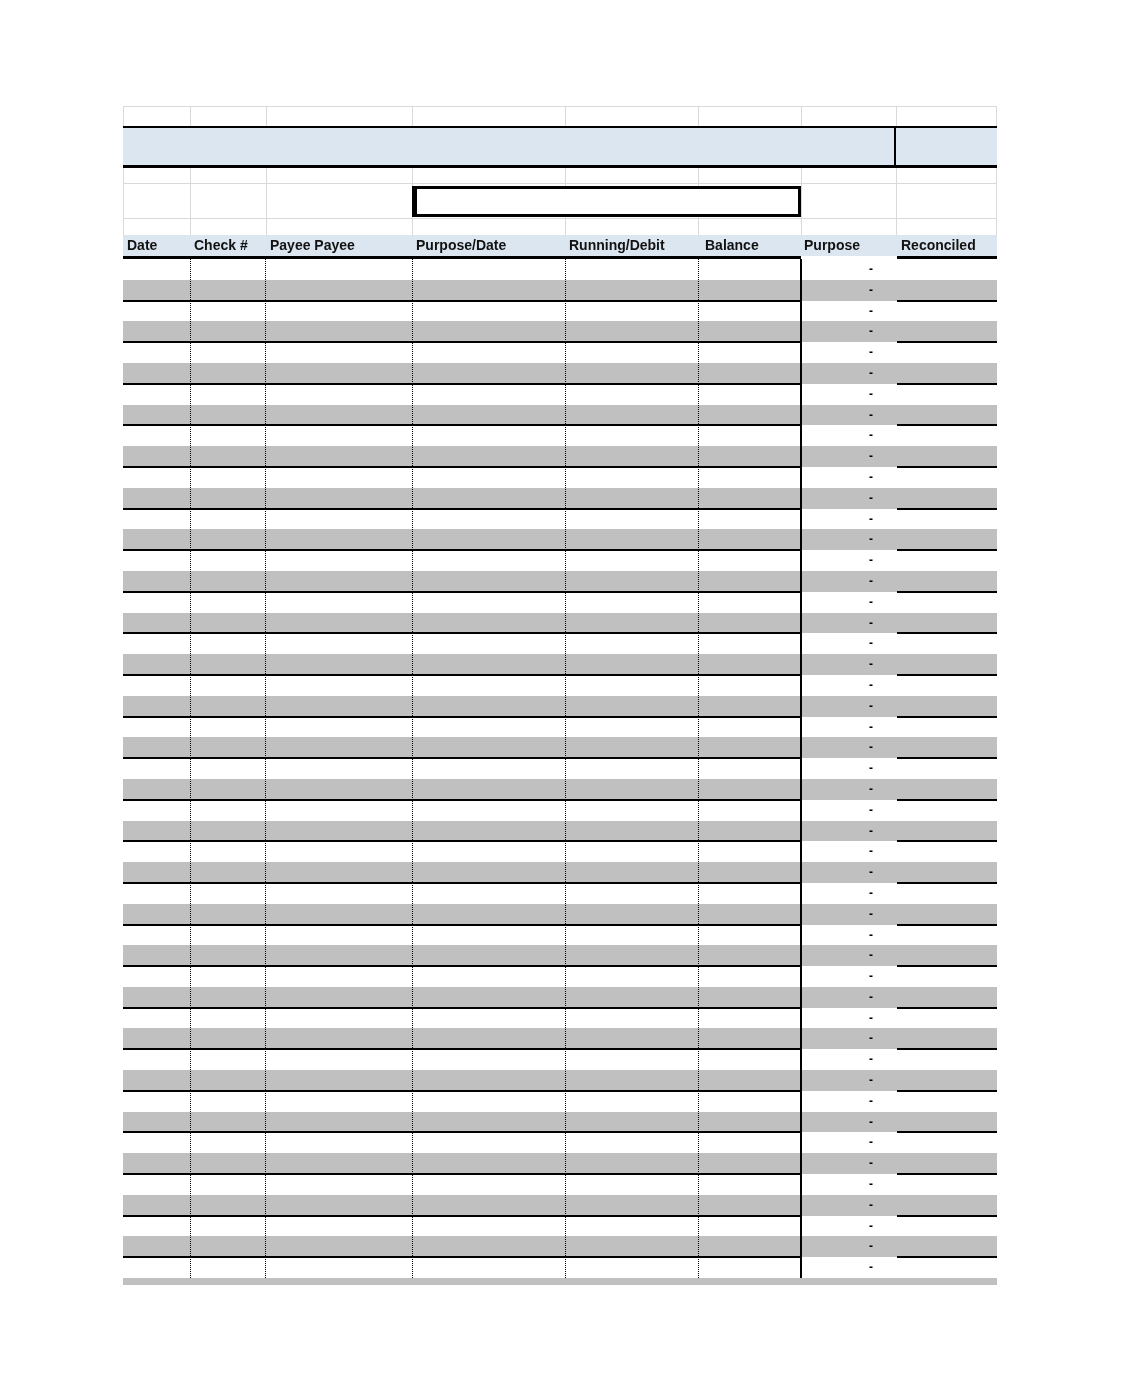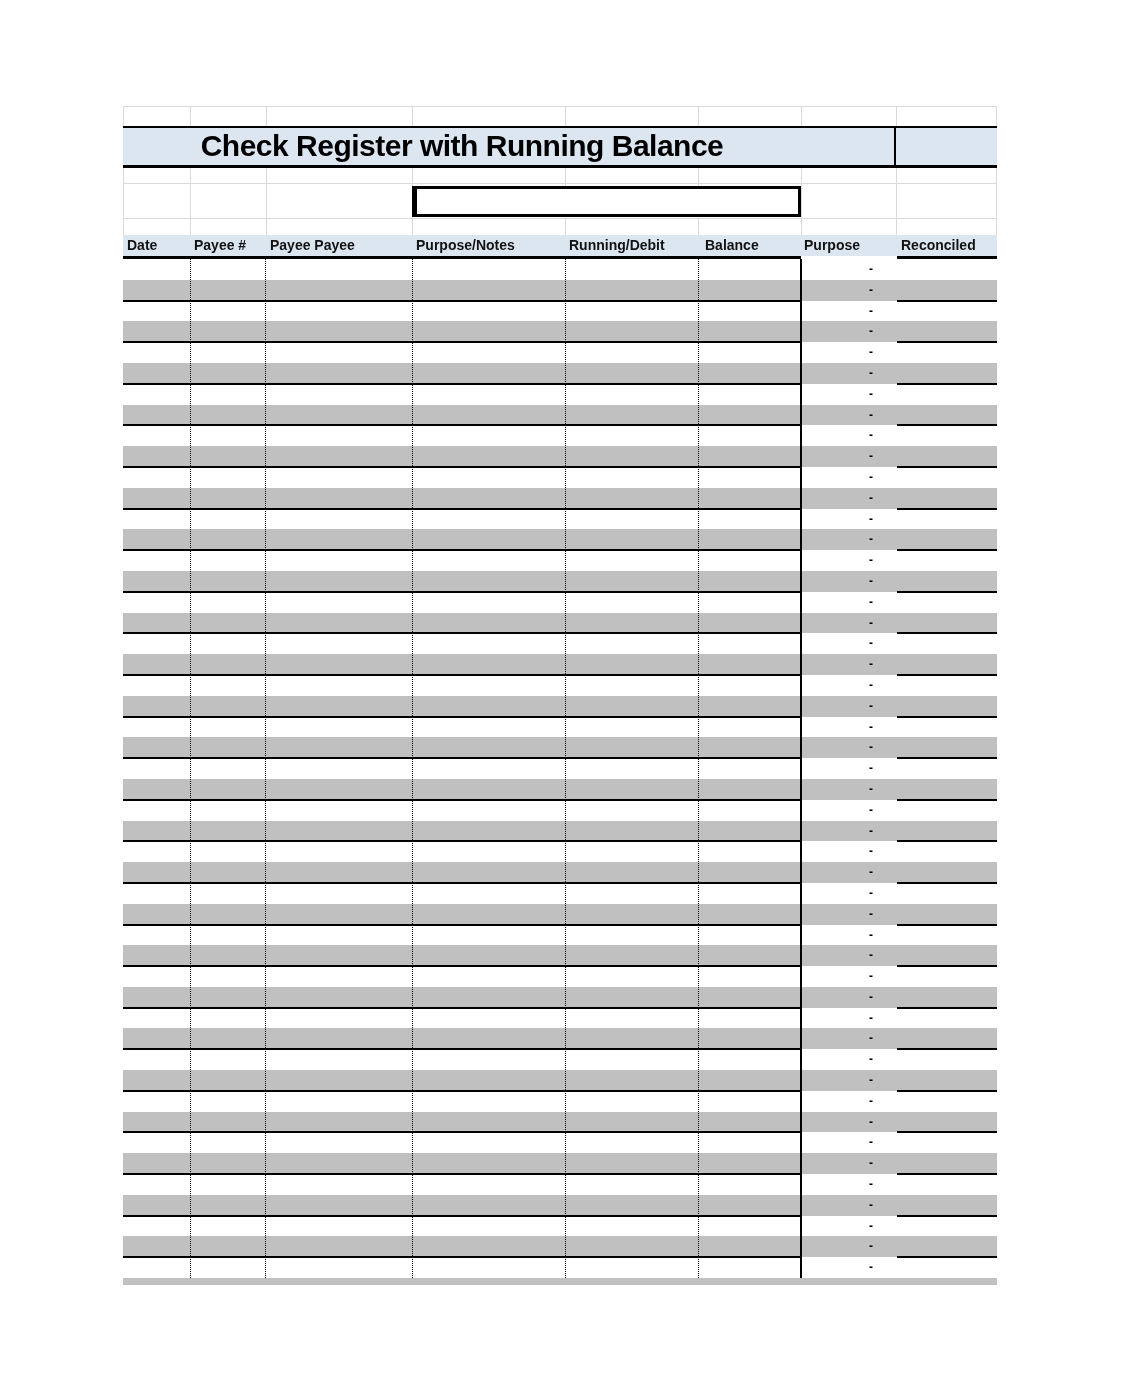--- a/index.html
+++ b/index.html
@@ -105,7 +105,6 @@
     <div class="faint zoneA"></div>
 
     <div class="titlebar">
-      <div class="title-text">Check Register with Running Balance</div>
       <div class="title-div"></div>
     </div>
 

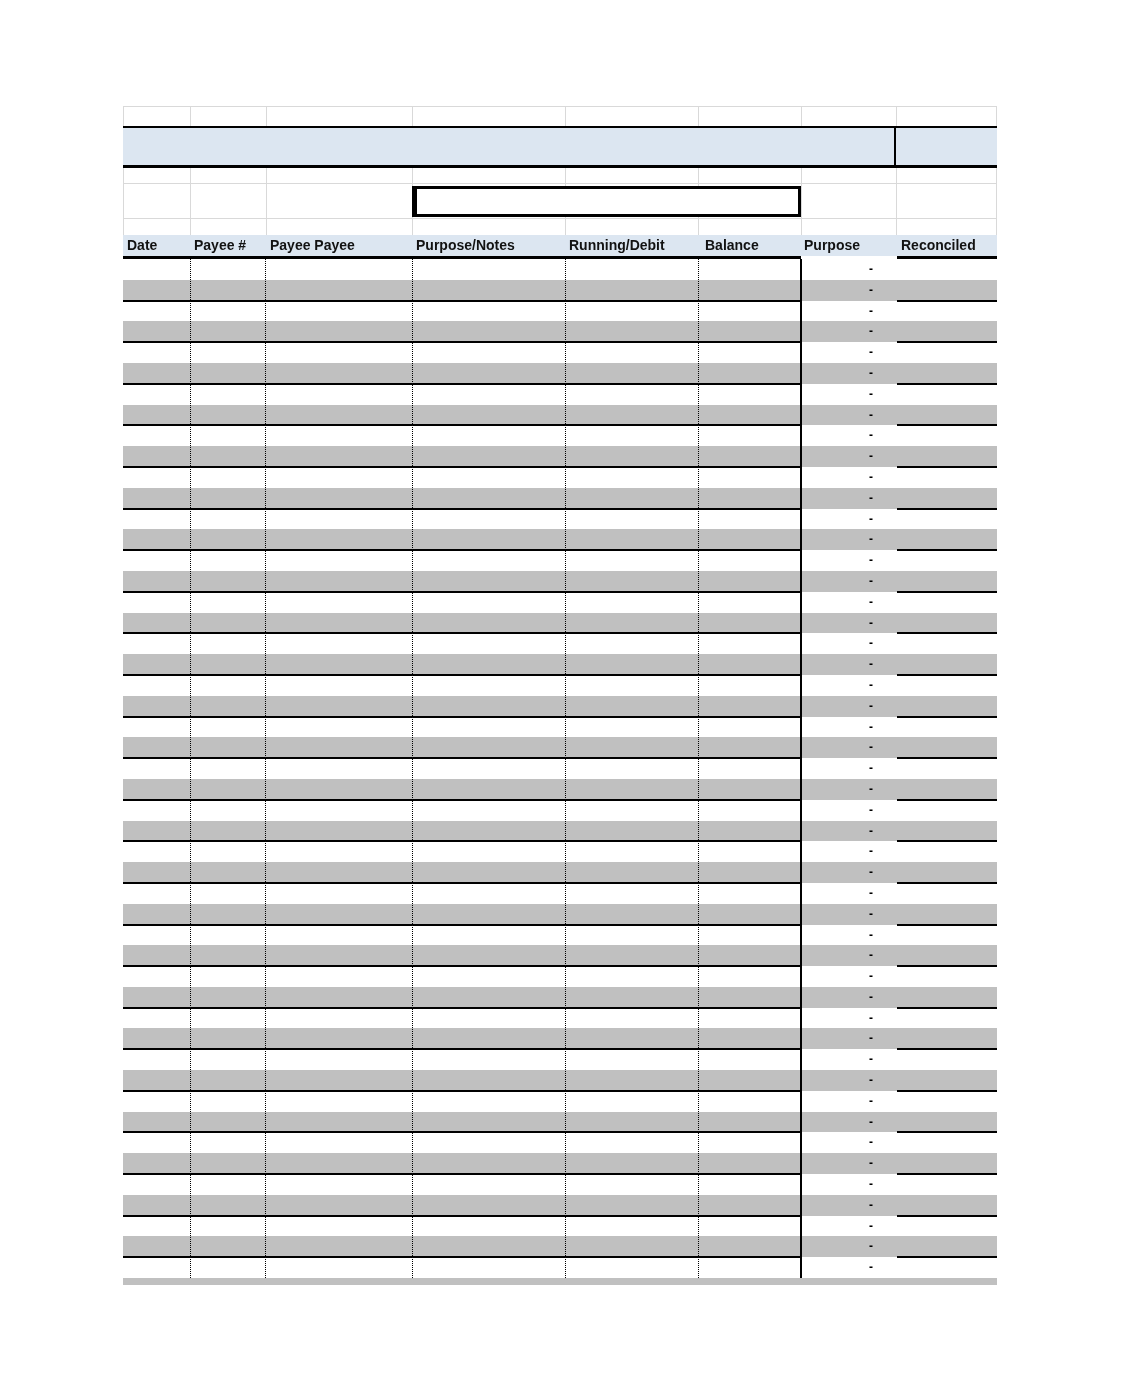--- a/index.html
+++ b/index.html
@@ -118,7 +118,7 @@
 
     <div class="colhdr">
       <span class="h0">Date</span>
-      <span class="h1">Payee #</span>
+      <span class="h1">Check #</span>
       <span class="h2">Payee Payee</span>
       <span class="h3">Purpose/Notes</span>
       <span class="h4">Running/Debit</span>

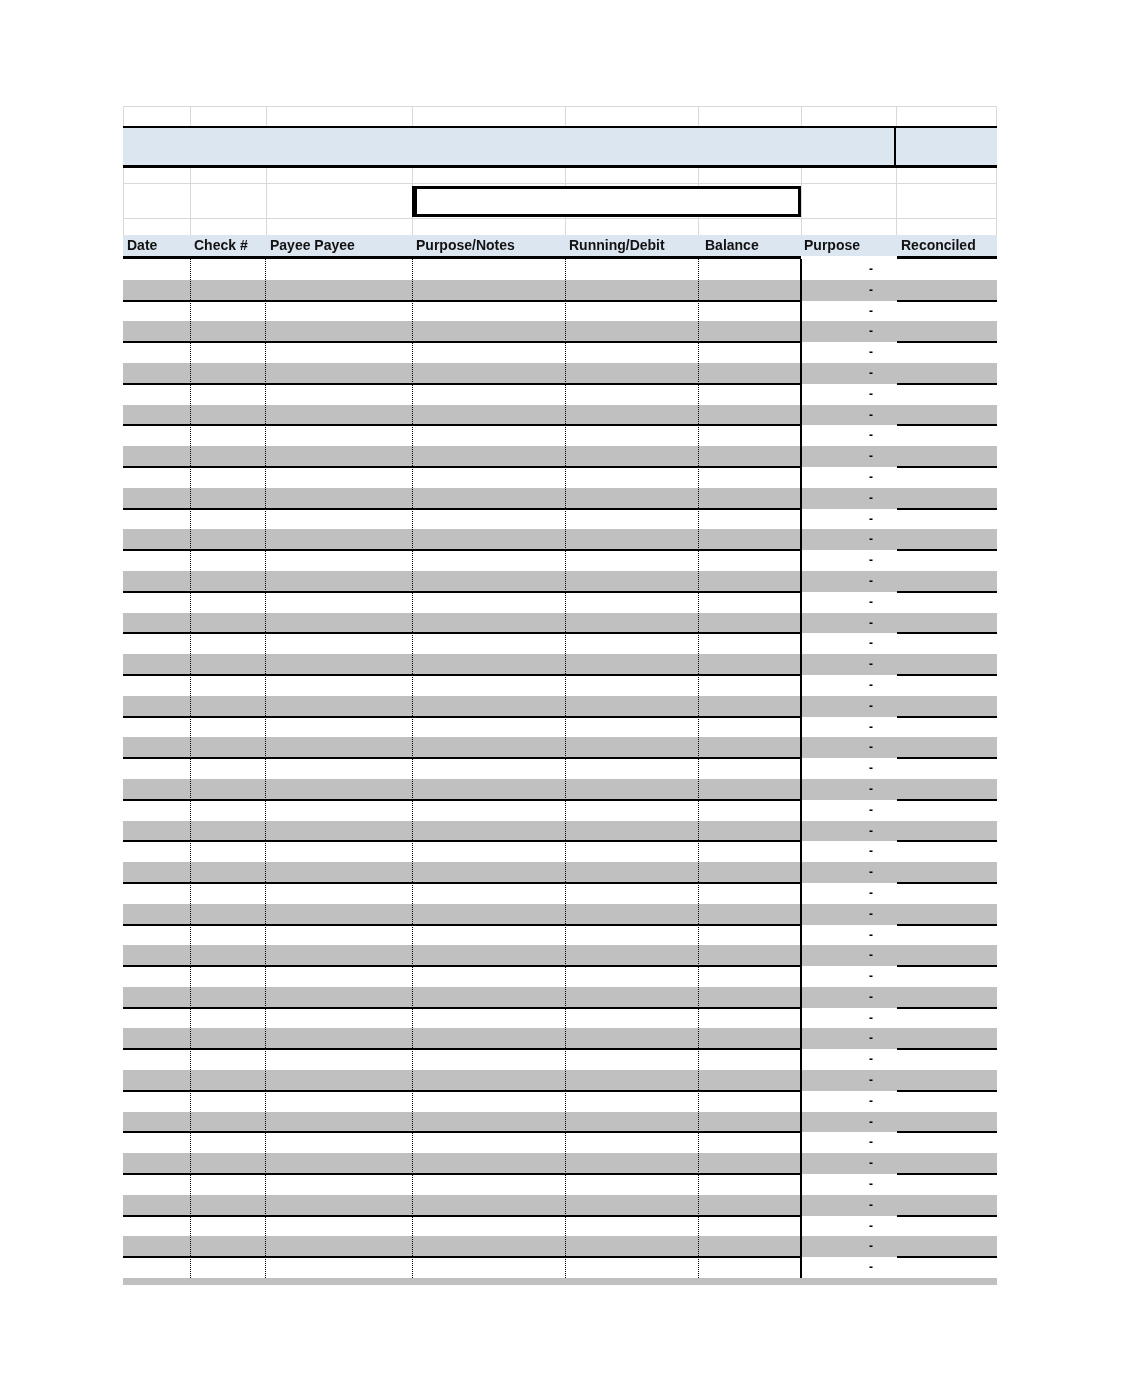--- a/index.html
+++ b/index.html
@@ -120,7 +120,7 @@
       <span class="h0">Date</span>
       <span class="h1">Check #</span>
       <span class="h2">Payee Payee</span>
-      <span class="h3">Purpose/Notes</span>
+      <span class="h3">Purpose/Date</span>
       <span class="h4">Running/Debit</span>
       <span class="h5">Balance</span>
       <span class="h6">Purpose</span>

